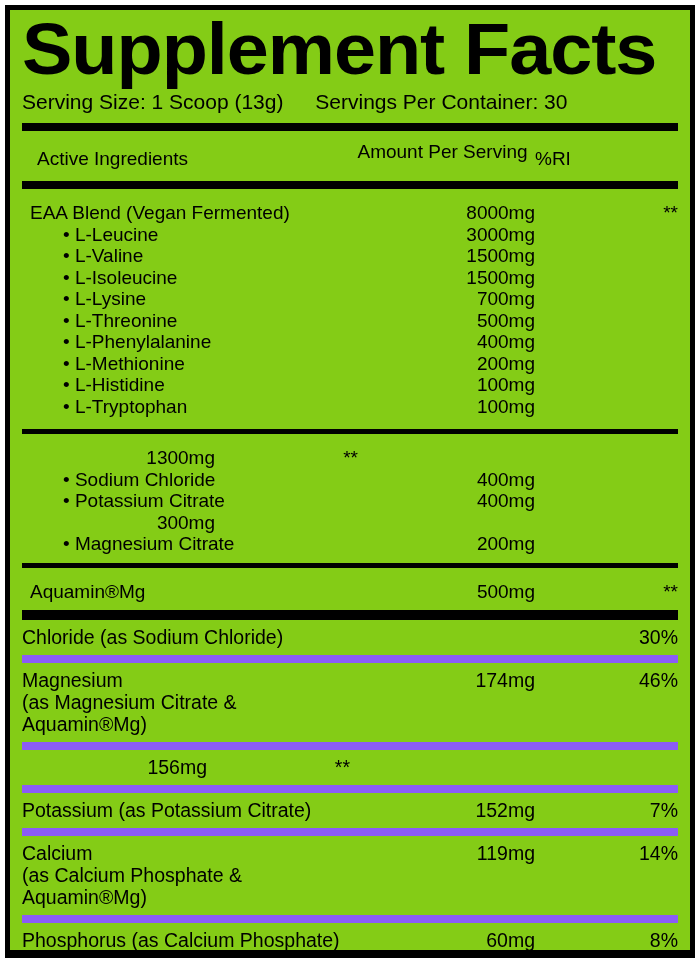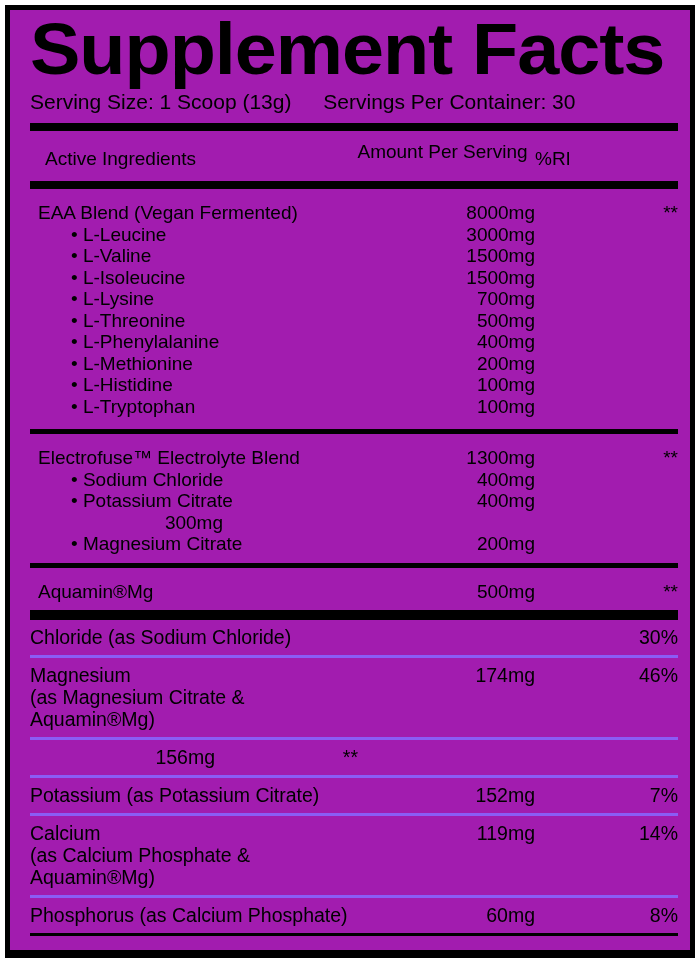--- a/index.html
+++ b/index.html
@@ -19,9 +19,9 @@
     height: 953px;
     border: 5px solid #000;
     border-bottom-width: 8px;
-    padding: 4px 12px 0 20px;
+    padding: 4px 12px 0 12px;
     overflow: hidden;
-    background: #a21caf;
+    background: #84cc16;
   }
   .title {
     font-size: 72px;

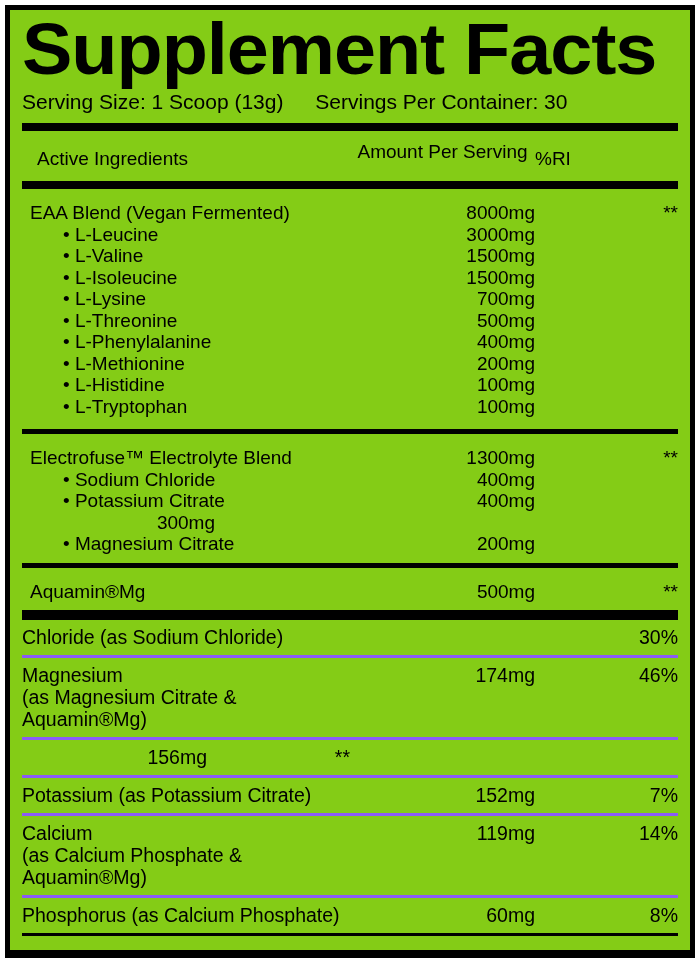--- a/index.html
+++ b/index.html
@@ -168,7 +168,6 @@
 
   <div class="section tight">
     <div class="row">
-      <span class="name">Electrofuse™ Electrolyte Blend</span>
       <span class="amt">1300mg</span>
       <span class="rdi">**</span>
     </div>

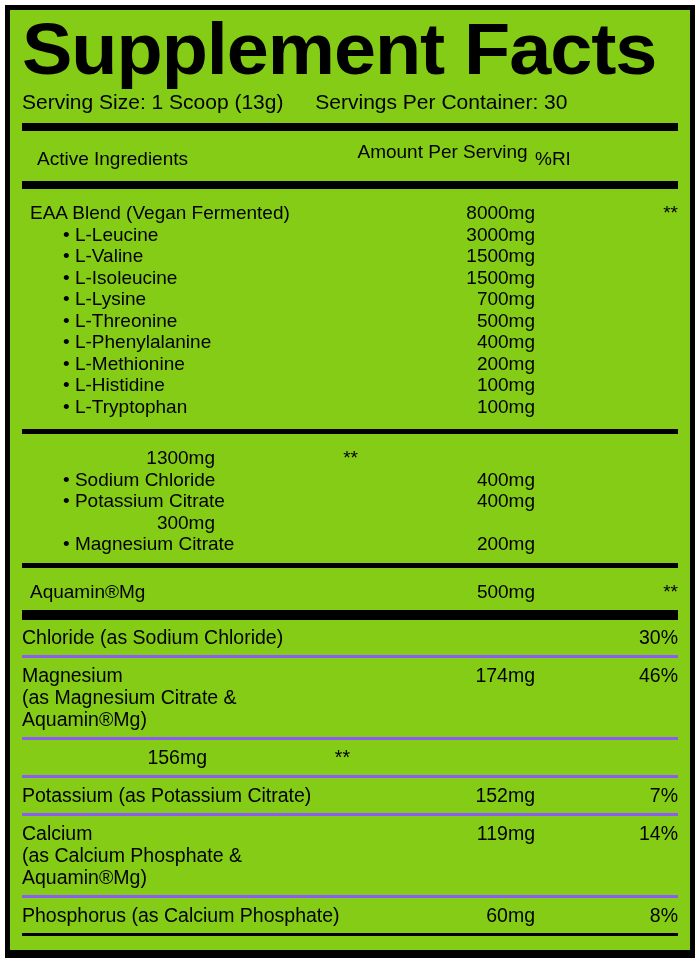--- a/index.html
+++ b/index.html
@@ -72,7 +72,7 @@
   .minerals .mrow {
     display: flex;
     align-items: baseline;
-    border-top: 3px solid #8b5cf6;
+    border-top: 8px solid #8b5cf6;
     padding: 6px 0 7px 0;
     font-size: 19.5px;
     line-height: 22px;

